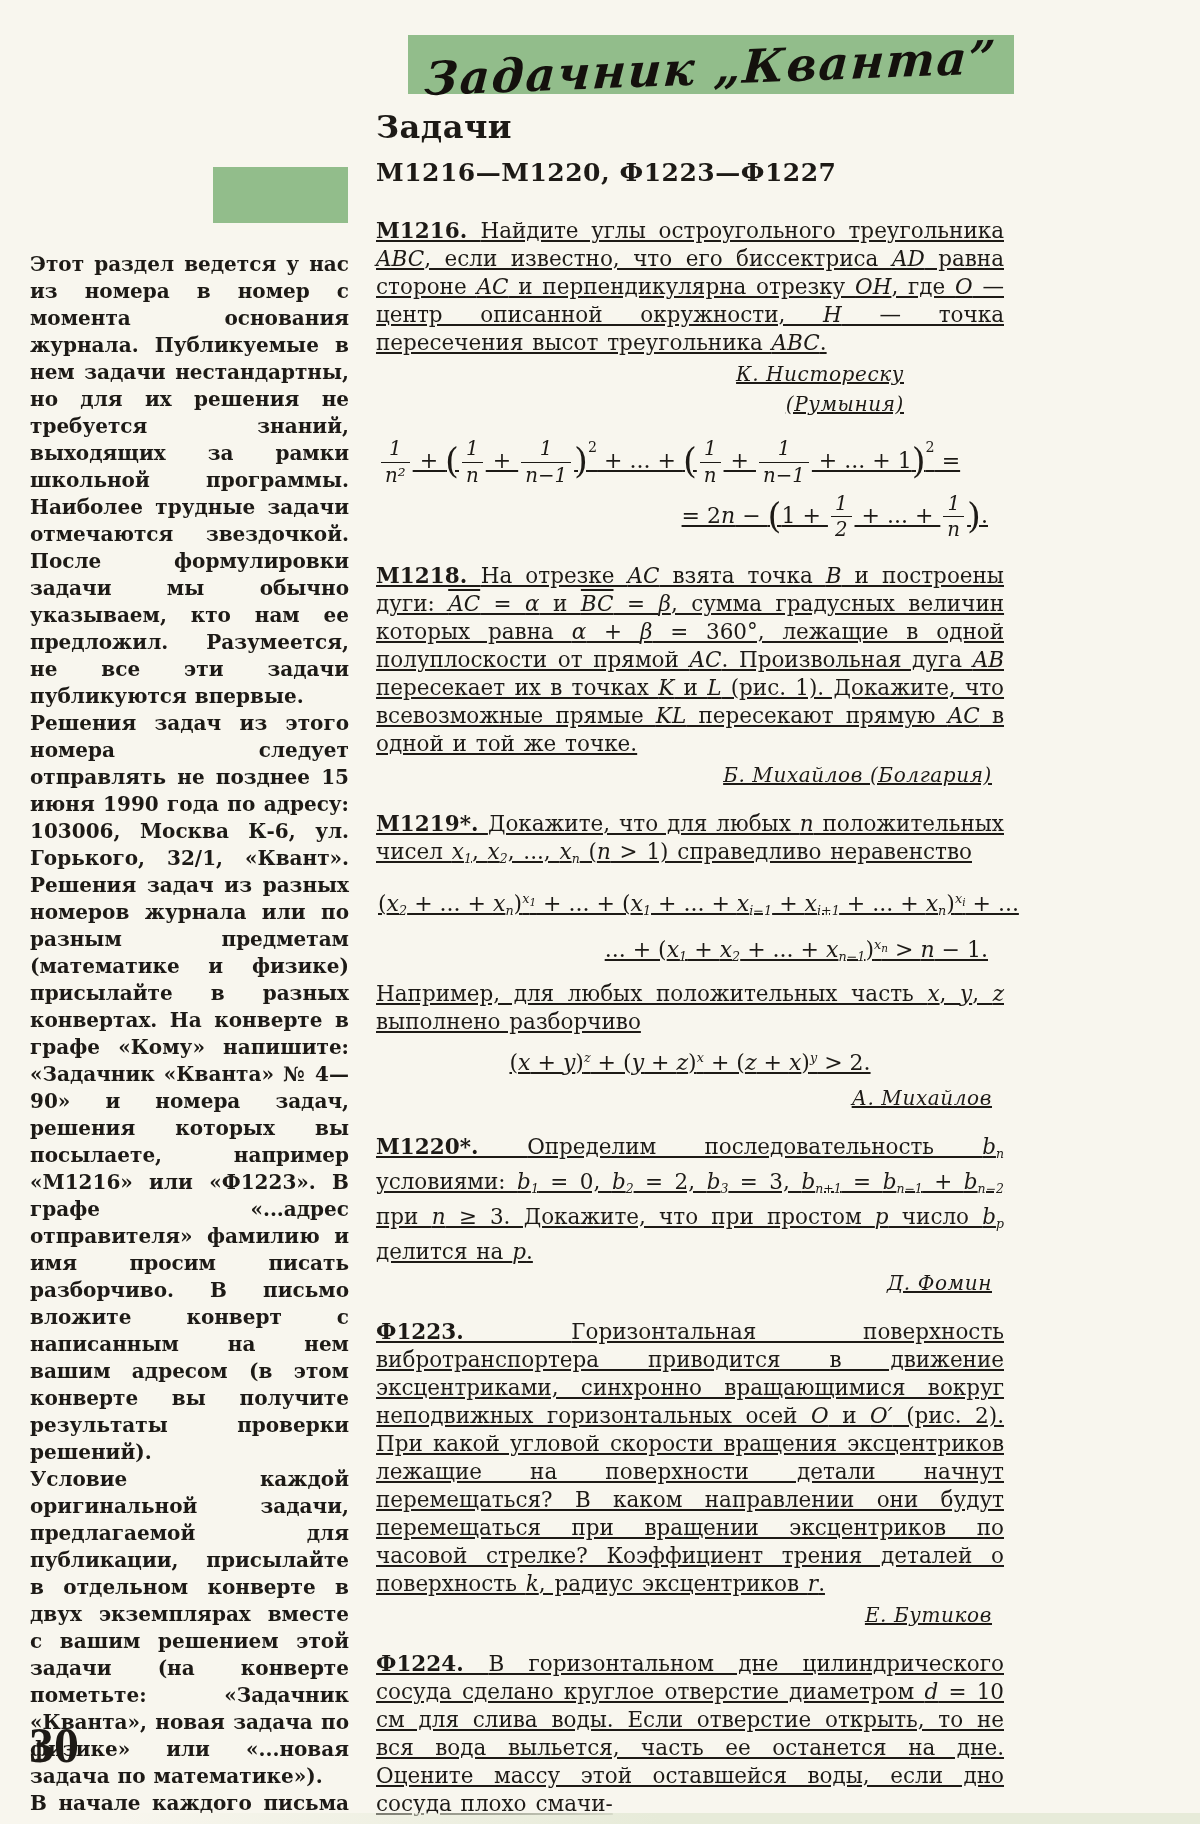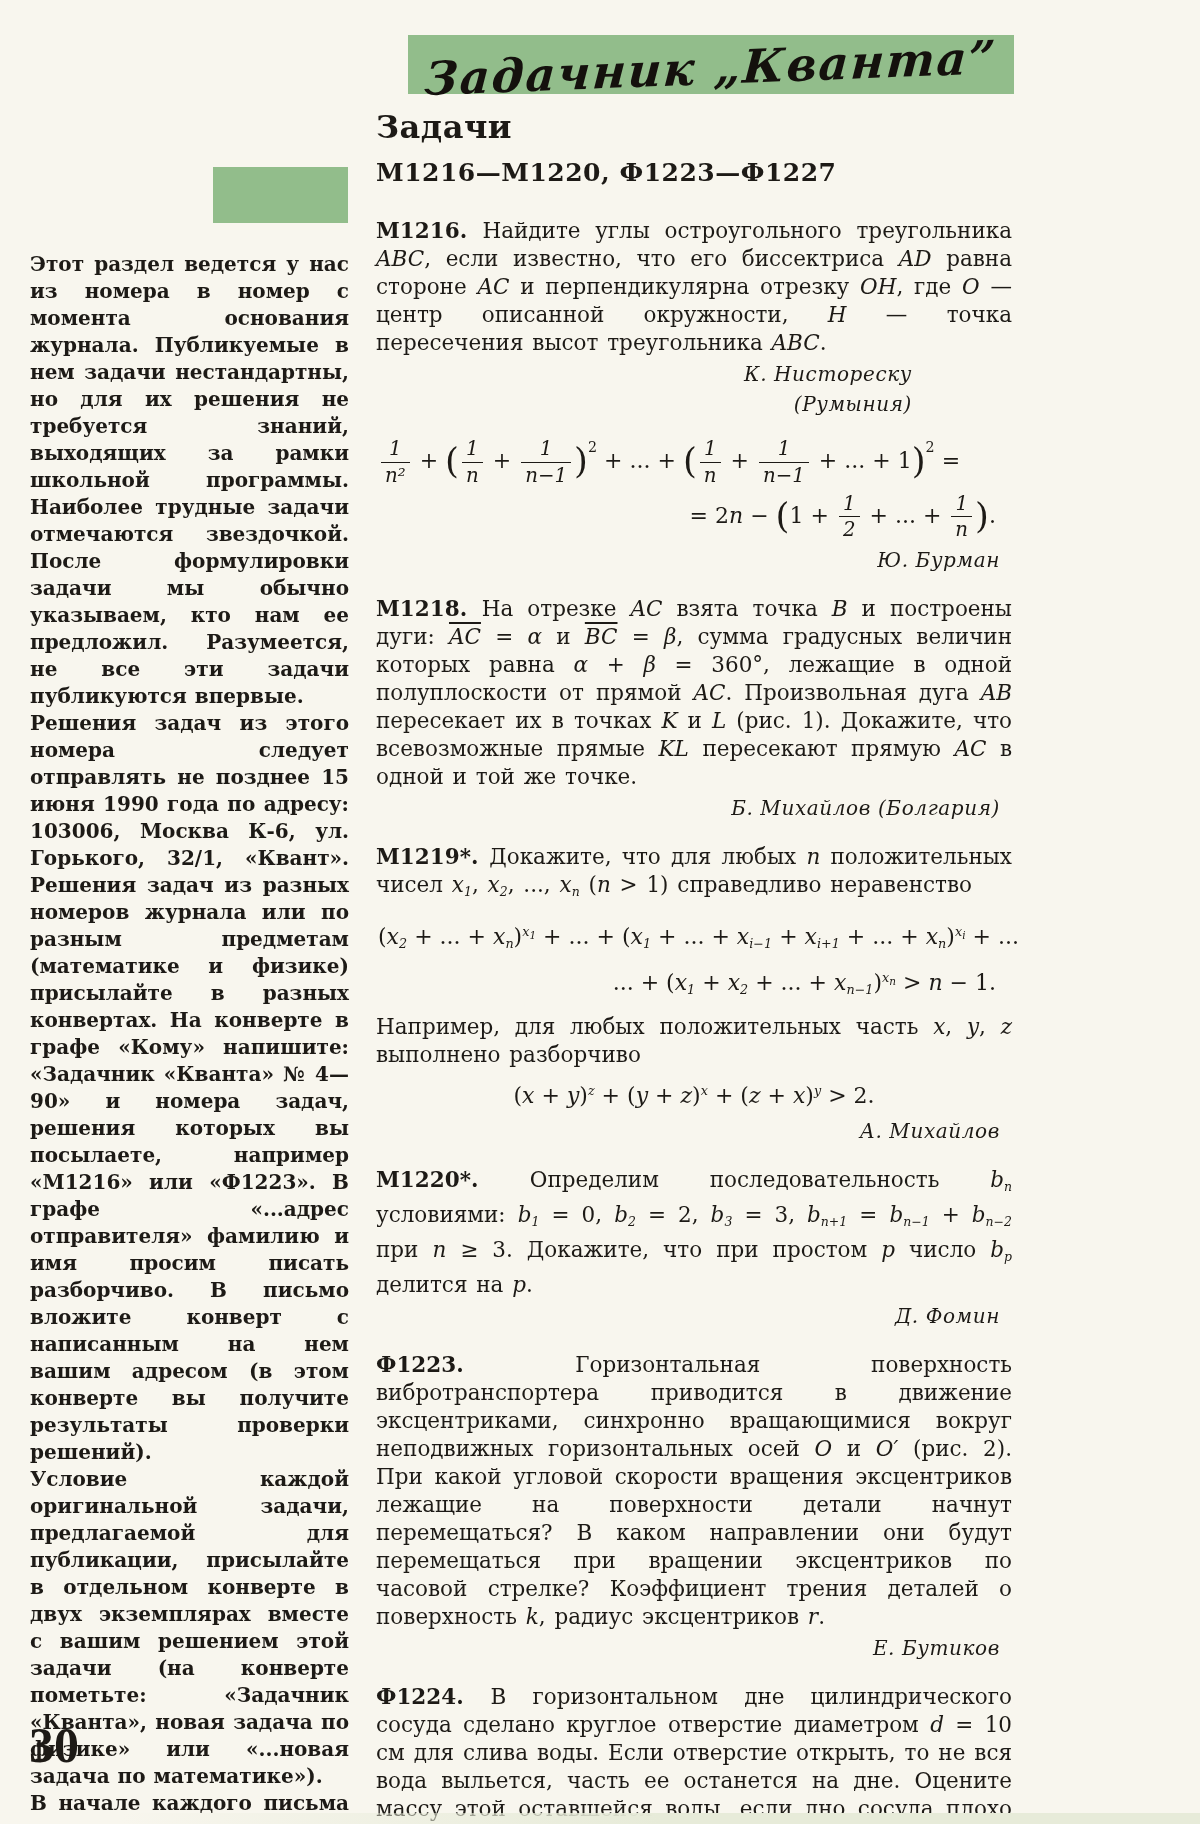--- a/index.html
+++ b/index.html
@@ -19,7 +19,7 @@
   .main{position:absolute;left:376px;top:108px;width:636px;}
   .section-title{font-size:32px;font-weight:700;margin:0 0 8px 0;letter-spacing:.5px;}
   .section-range{font-size:25px;font-weight:700;margin:12px 0 30px 0;letter-spacing:.5px;}
-  .problem{margin:0 0 22px 0;}
+  .problem{margin:0 8px 22px 0;text-decoration:underline;}
   .p-body{font-size:21.5px;line-height:28px;text-align:justify;word-spacing:2px;}
   .author{text-align:right;font-style:italic;font-size:20px;line-height:25px;
      letter-spacing:.6px;margin:5px 0 2px 0;padding-right:12px;}

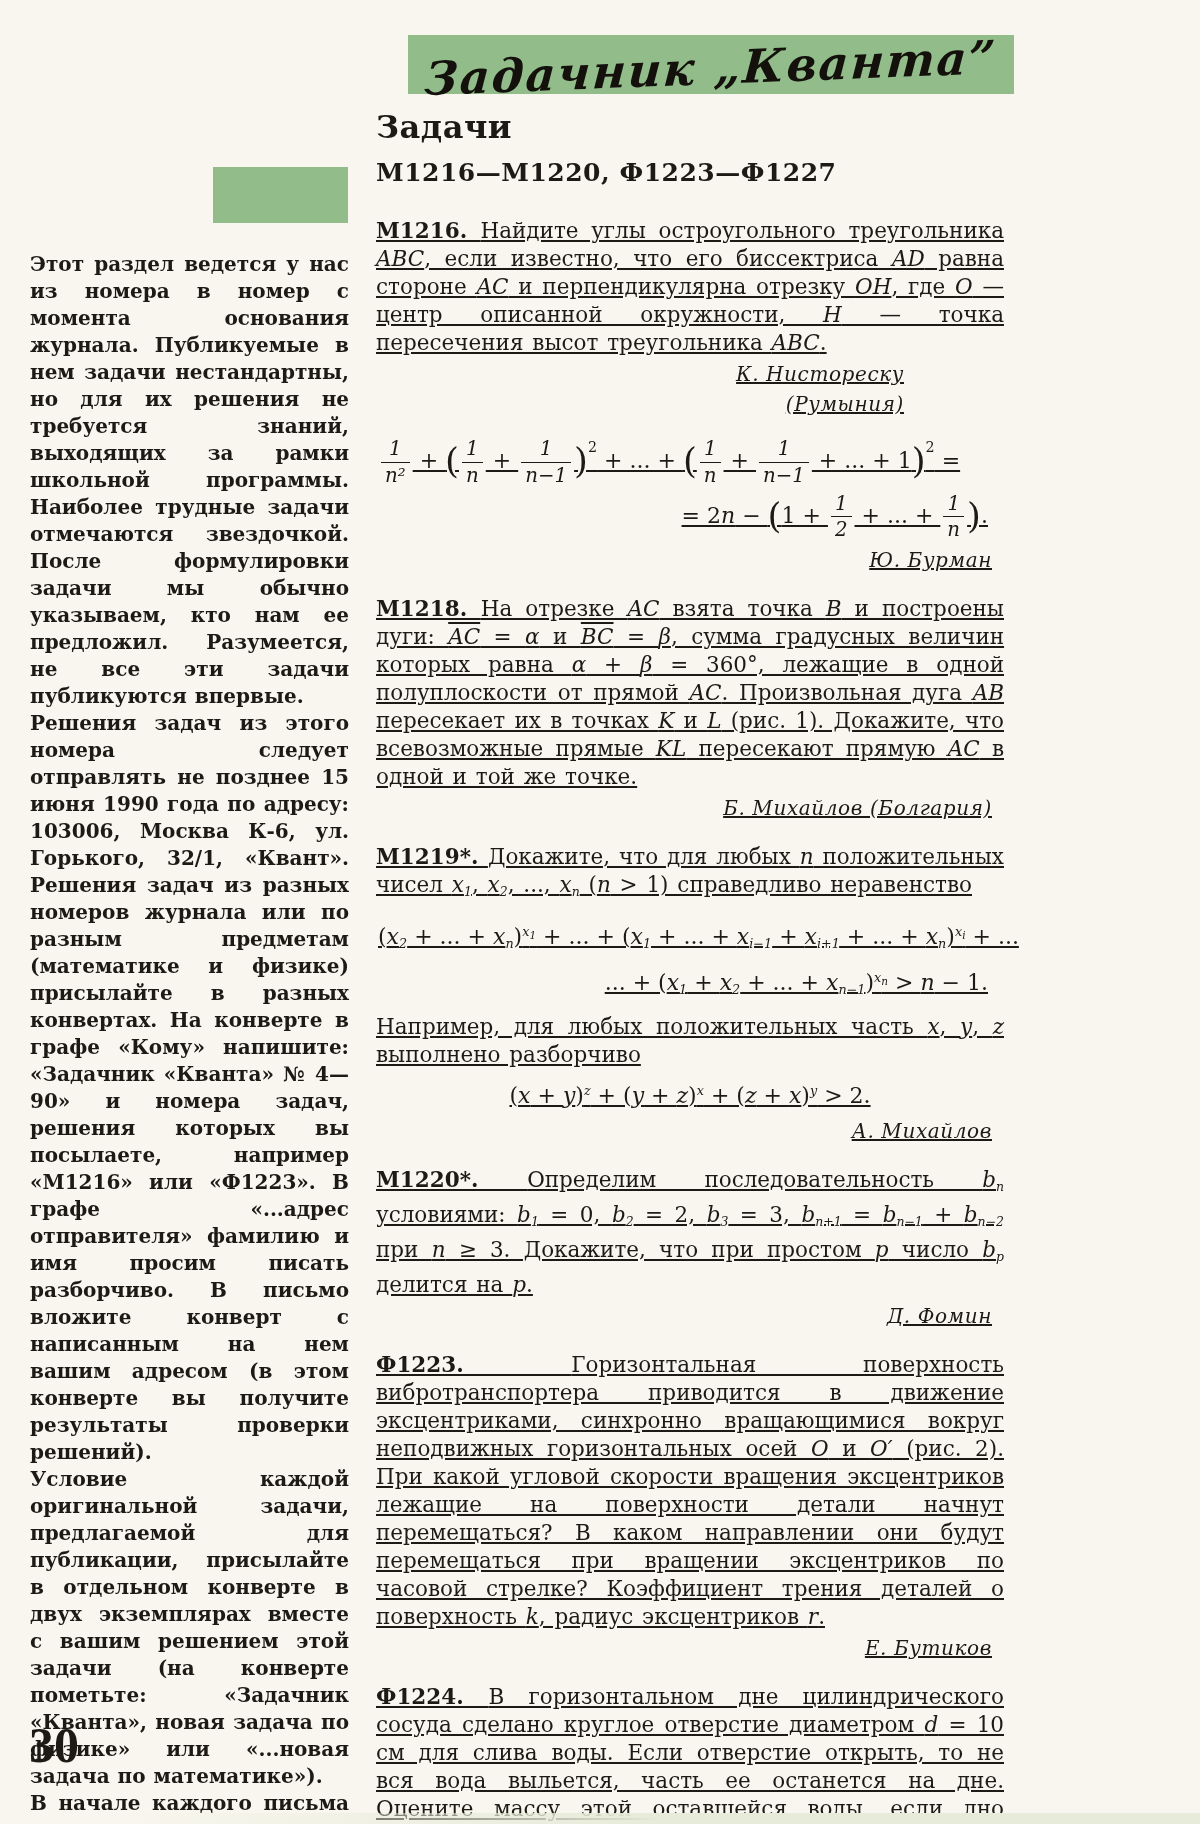--- a/index.html
+++ b/index.html
@@ -80,7 +80,6 @@
     <div class="problem">
       <div class="f-line"><span class="tk tk-t frac"><span class="num">1</span><span class="den">n²</span></span><span class="tk tk-t"> + </span><span class="tk tk-t big">(</span><span class="tk tk-t frac"><span class="num">1</span><span class="den">n</span></span><span class="tk tk-t"> + </span><span class="tk tk-t frac"><span class="num">1</span><span class="den">n−1</span></span><span class="tk tk-t big">)<sup>2</sup></span><span class="tk tk-t"> + ... + </span><span class="tk tk-t big">(</span><span class="tk tk-t frac"><span class="num">1</span><span class="den">n</span></span><span class="tk tk-t"> + </span><span class="tk tk-t frac"><span class="num">1</span><span class="den">n−1</span></span><span class="tk tk-t"> + ... + 1</span><span class="tk tk-t big">)<sup>2</sup></span><span class="tk tk-t"> =</span></div>
       <div class="f-line f-right"><span class="tk tk-t">= 2</span><span class="tk tk-i">n</span><span class="tk tk-t"> − </span><span class="tk tk-t big">(</span><span class="tk tk-t">1 + </span><span class="tk tk-t frac"><span class="num">1</span><span class="den">2</span></span><span class="tk tk-t"> + ... + </span><span class="tk tk-t frac"><span class="num">1</span><span class="den">n</span></span><span class="tk tk-t big">)</span><span class="tk tk-t">.</span></div>
-      <div class="author">Ю. Бурман</div>
     </div>
 
     <div class="problem">

